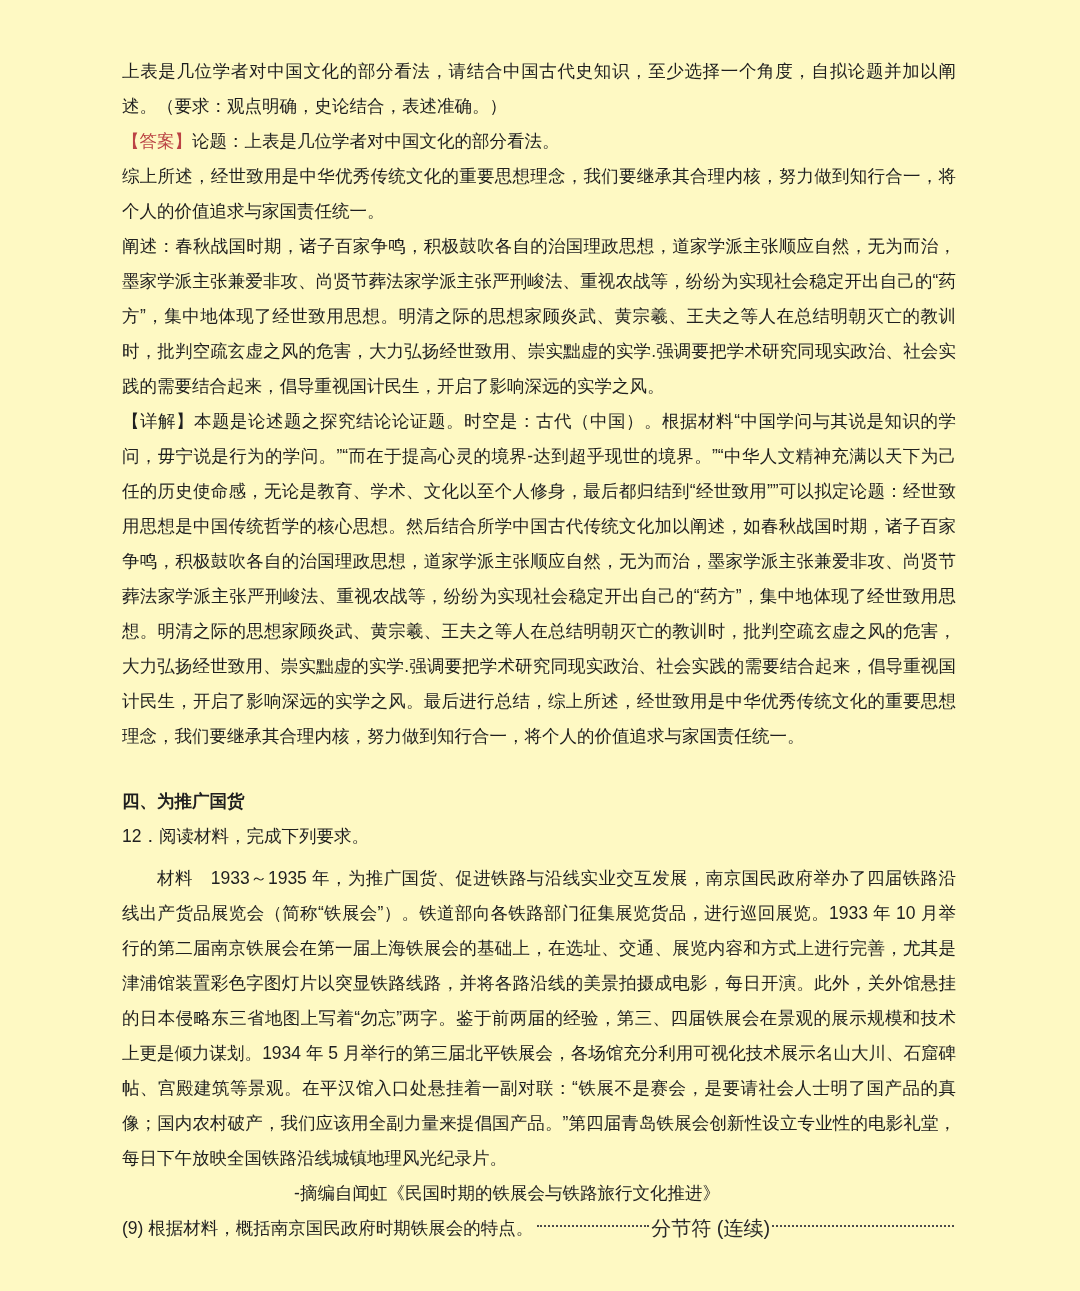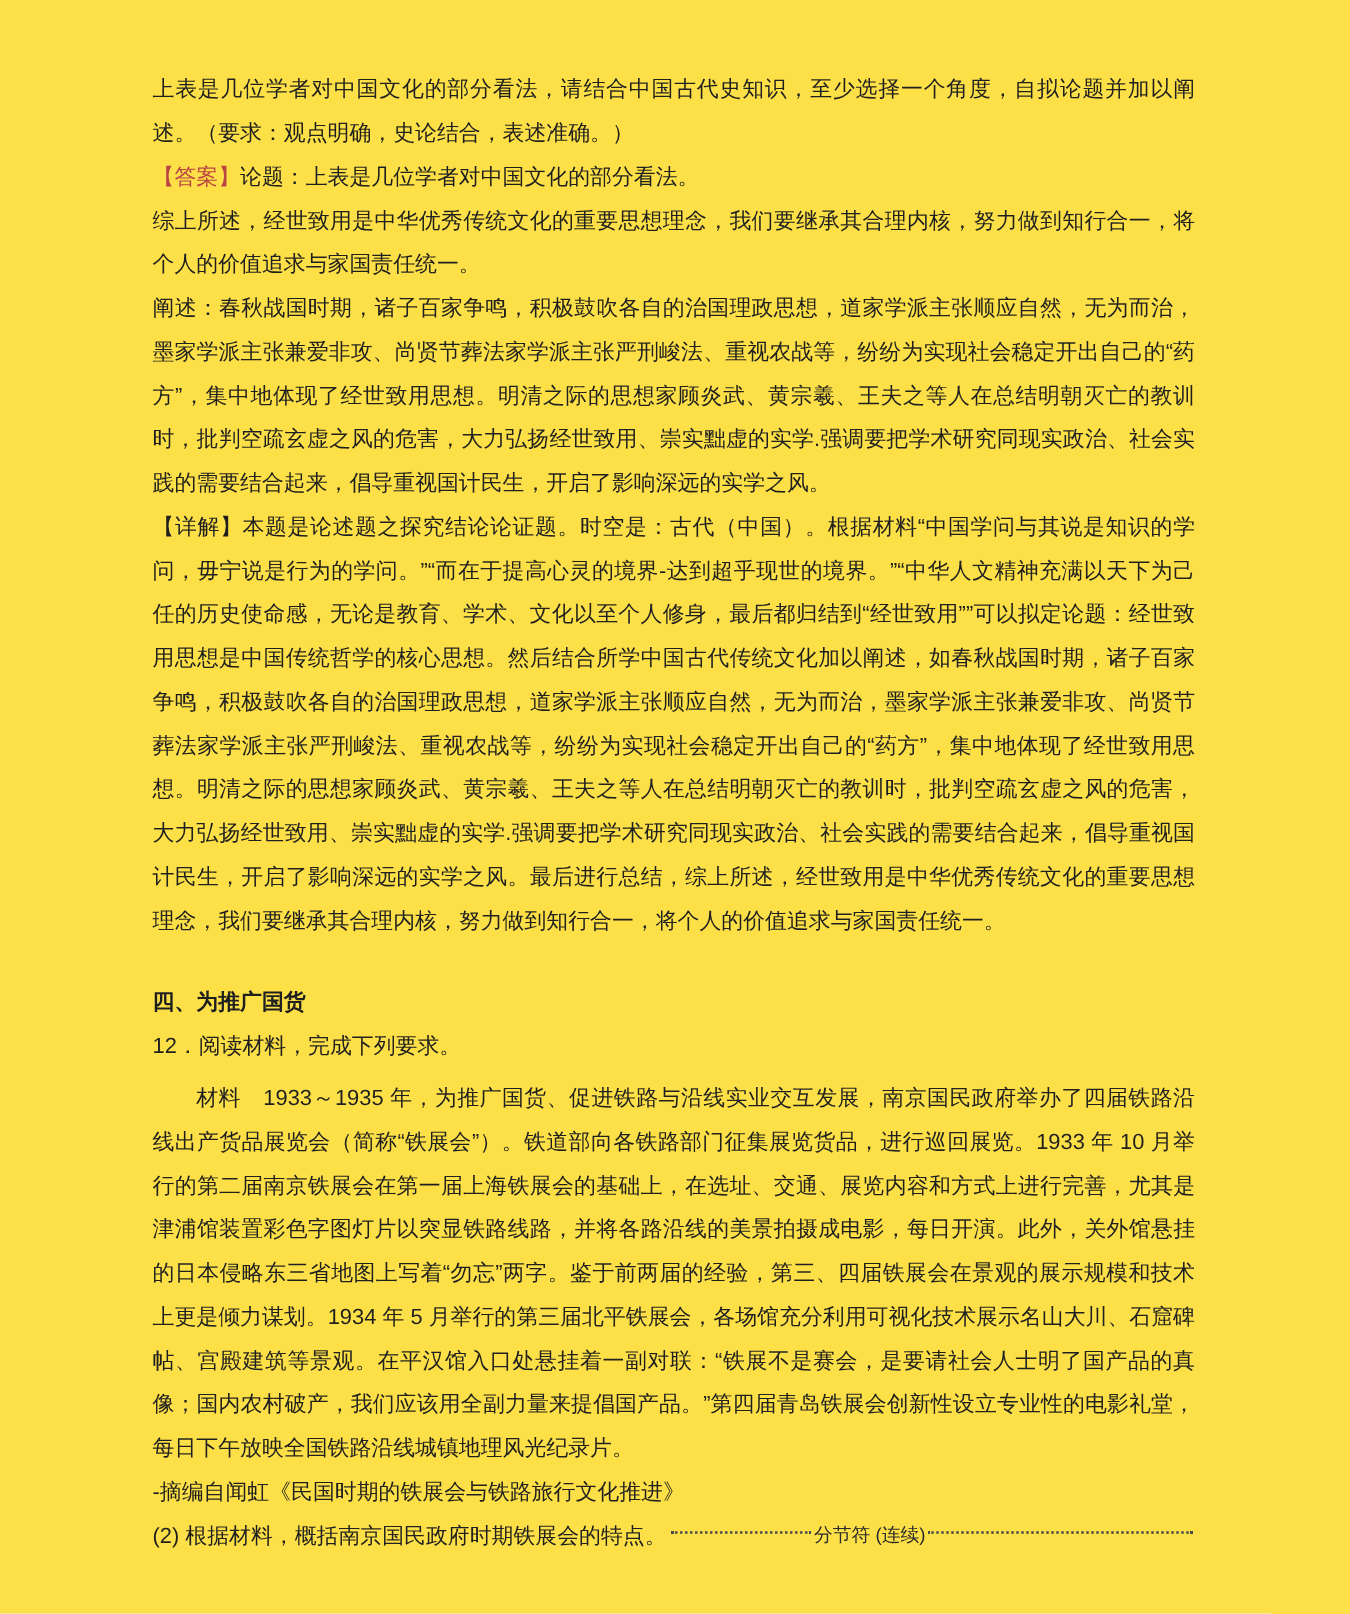--- a/index.html
+++ b/index.html
@@ -11,7 +11,7 @@
     position: relative;
     width: 1080px;
     height: 1291px;
-    background: #fde047;
+    background: #fef9c3;
     overflow: hidden;
     font-family: "Liberation Sans", "DejaVu Sans", sans-serif;
     color: #1f1f1f;

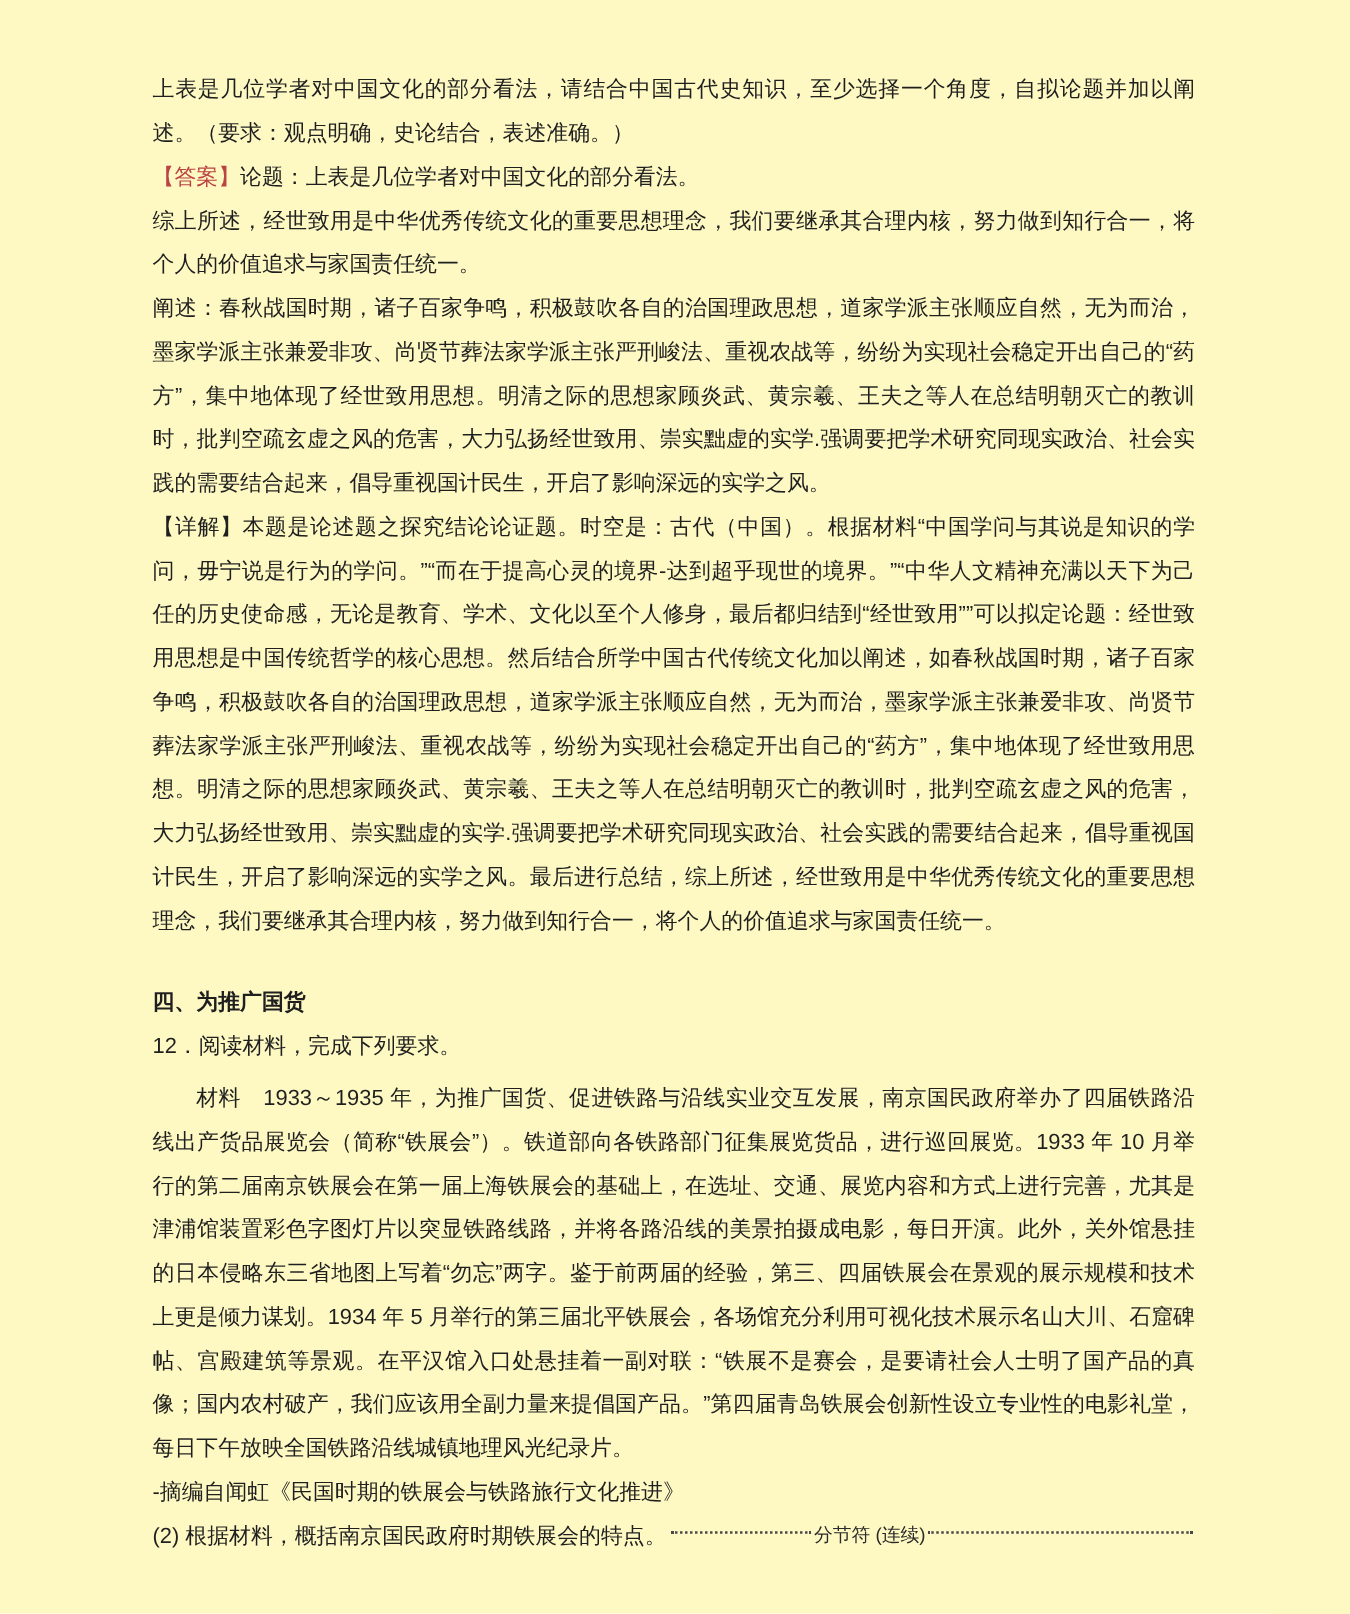--- a/index.html
+++ b/index.html
@@ -41,7 +41,7 @@
     text-indent: 2em;
   }
   .source-line {
-    text-align: left;
+    text-align: center;
     padding-right: 64px;
   }
   .subq-row {

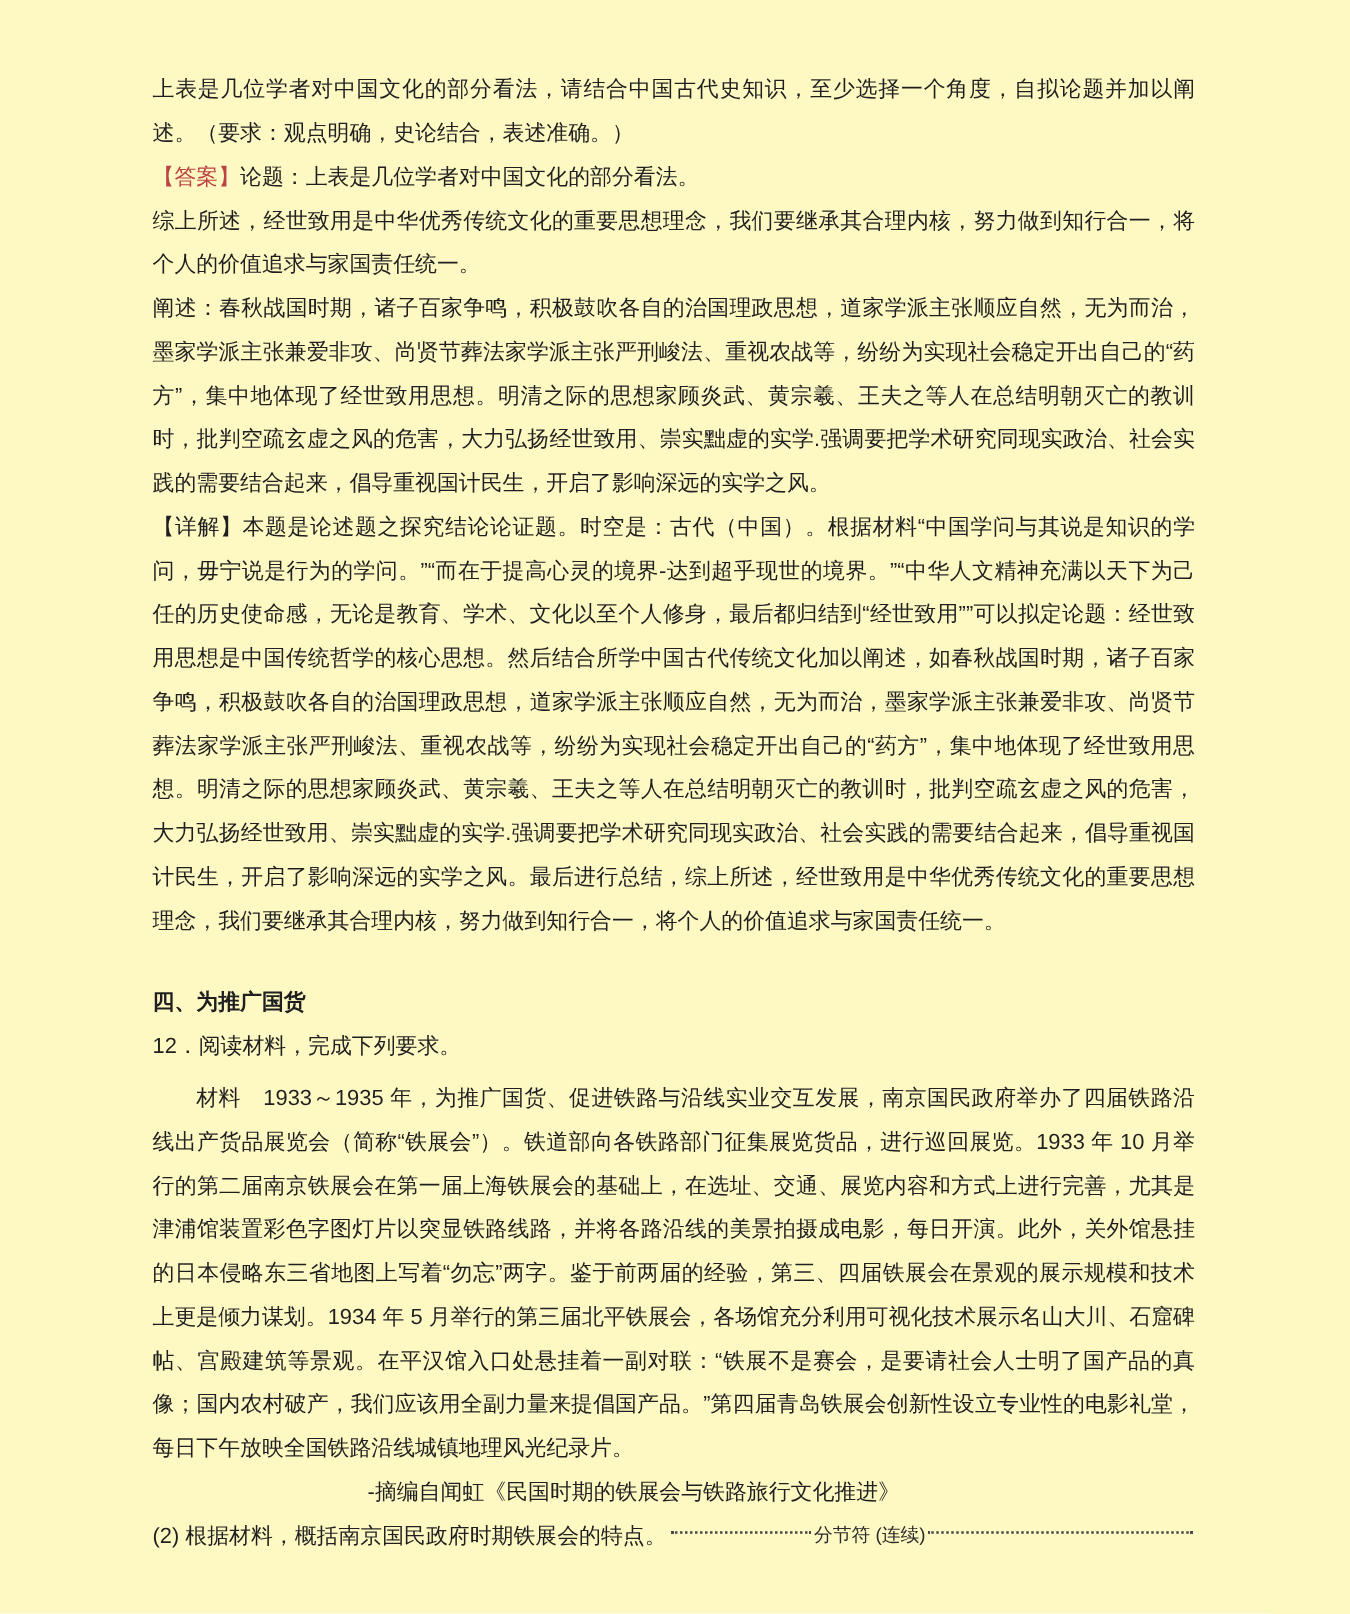--- a/index.html
+++ b/index.html
@@ -104,7 +104,7 @@
     <p class="source-line">-摘编自闻虹《民国时期的铁展会与铁路旅行文化推进》</p>
 
     <div class="subq-row">
-      <span class="subq-text">(2) 根据材料，概括南京国民政府时期铁展会的特点。</span>
+      <span class="subq-text">(9) 根据材料，概括南京国民政府时期铁展会的特点。</span>
       <span class="leader leader-a"></span>
       <span class="break-label">分节符 (连续)</span>
       <span class="leader leader-b"></span>

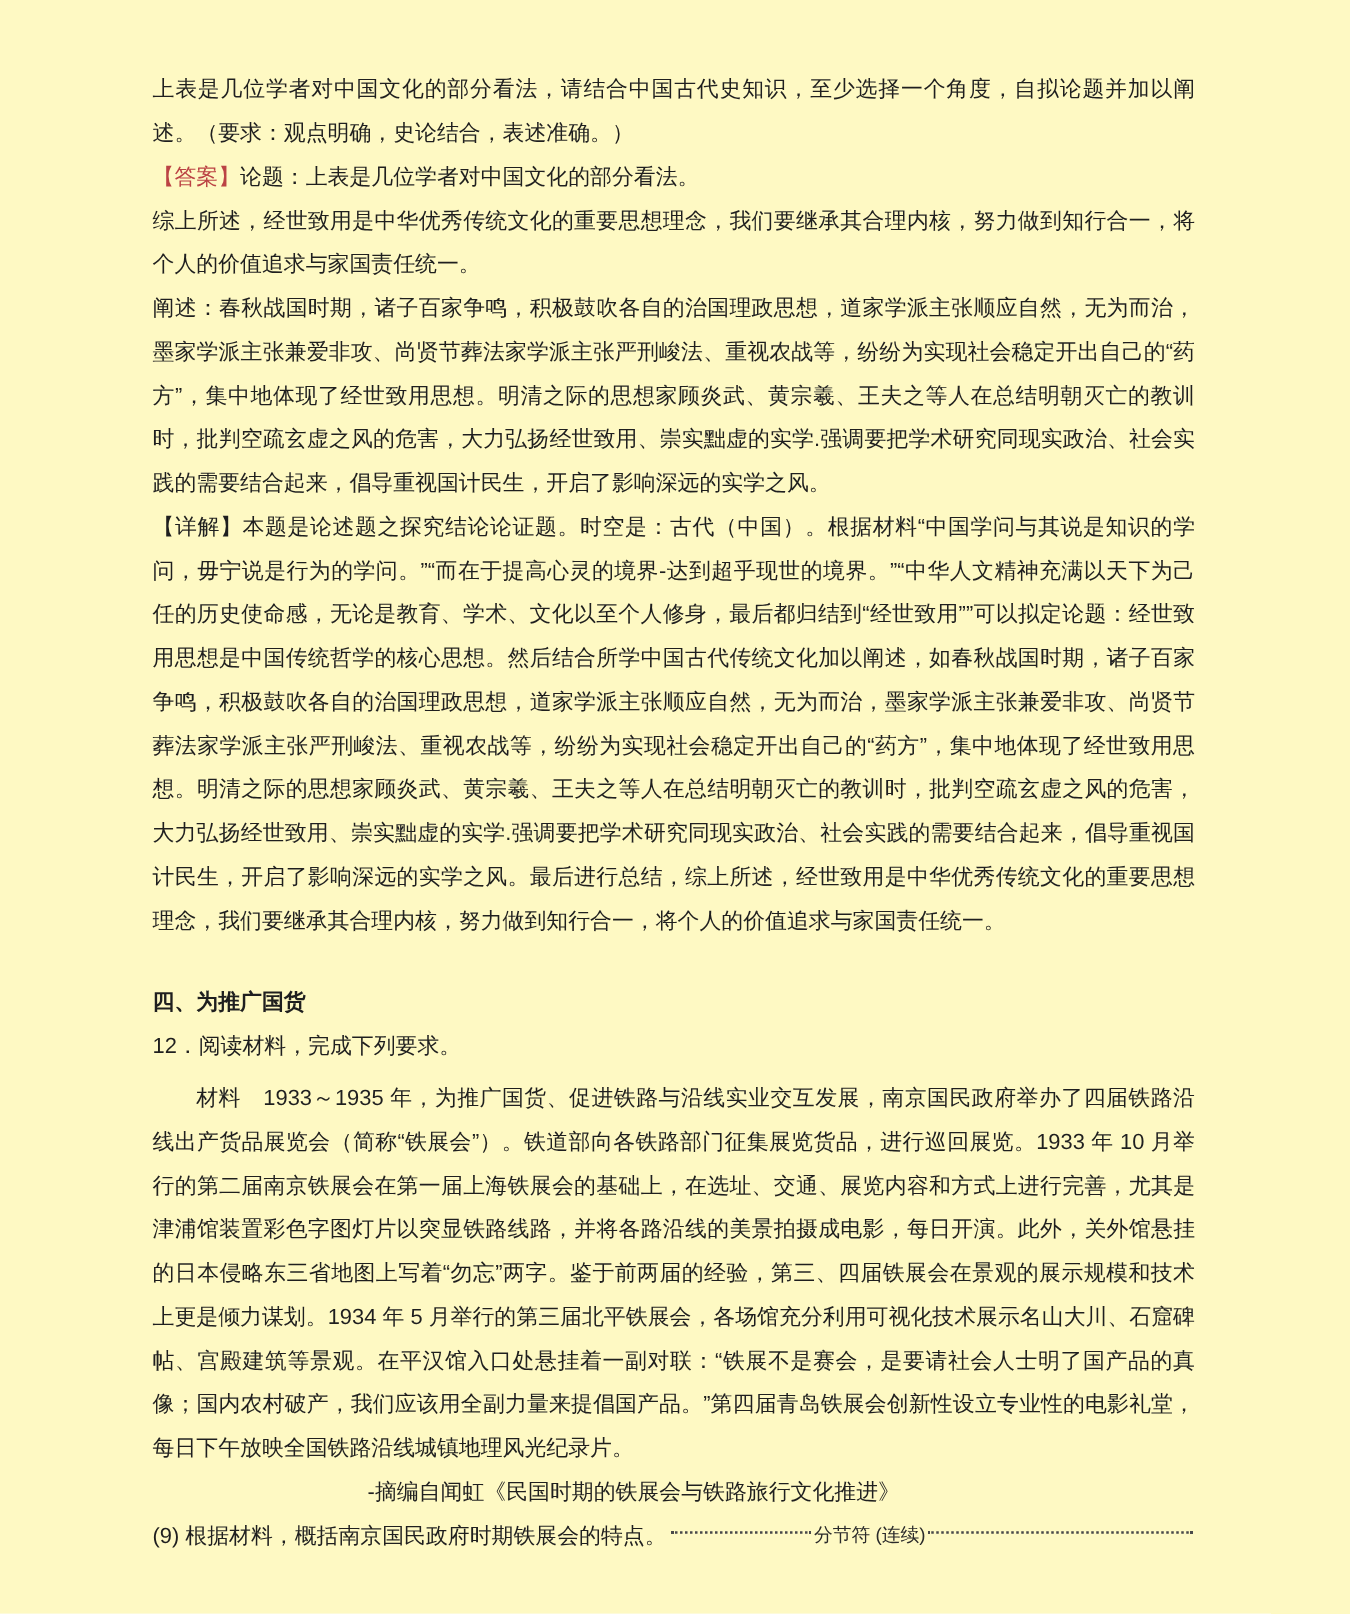--- a/index.html
+++ b/index.html
@@ -69,7 +69,7 @@
   }
   .break-label {
     flex: none;
-    font-size: 15px;
+    font-size: 20px;
     color: #2a2a2a;
     padding: 0 2px;
     white-space: nowrap;

